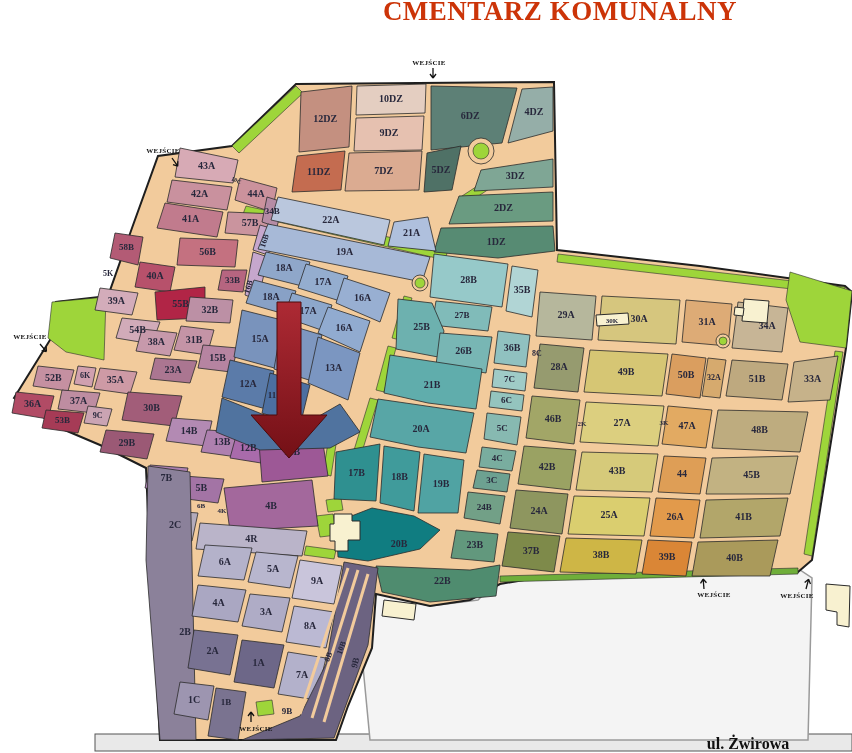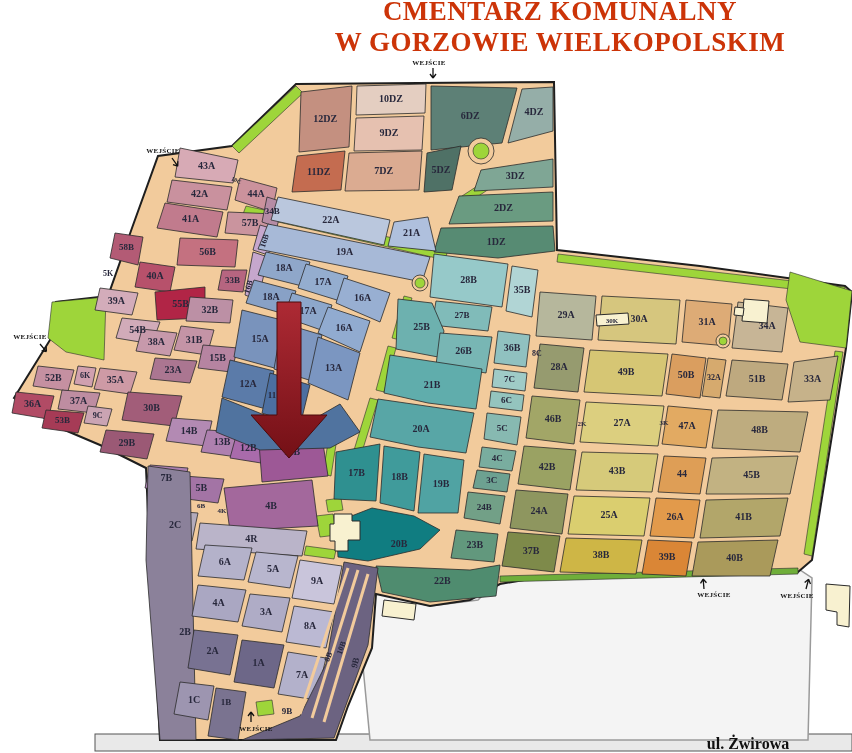--- a/index.html
+++ b/index.html
@@ -14,7 +14,6 @@
 
 <div class="title" style="color: rgb(204, 52, 8);">
   <div>CMENTARZ KOMUNALNY</div>
-  <div>W GORZOWIE WIELKOPOLSKIM</div>
 </div>
 
 <svg id="map" width="852" height="753" viewBox="0 0 852 753">

